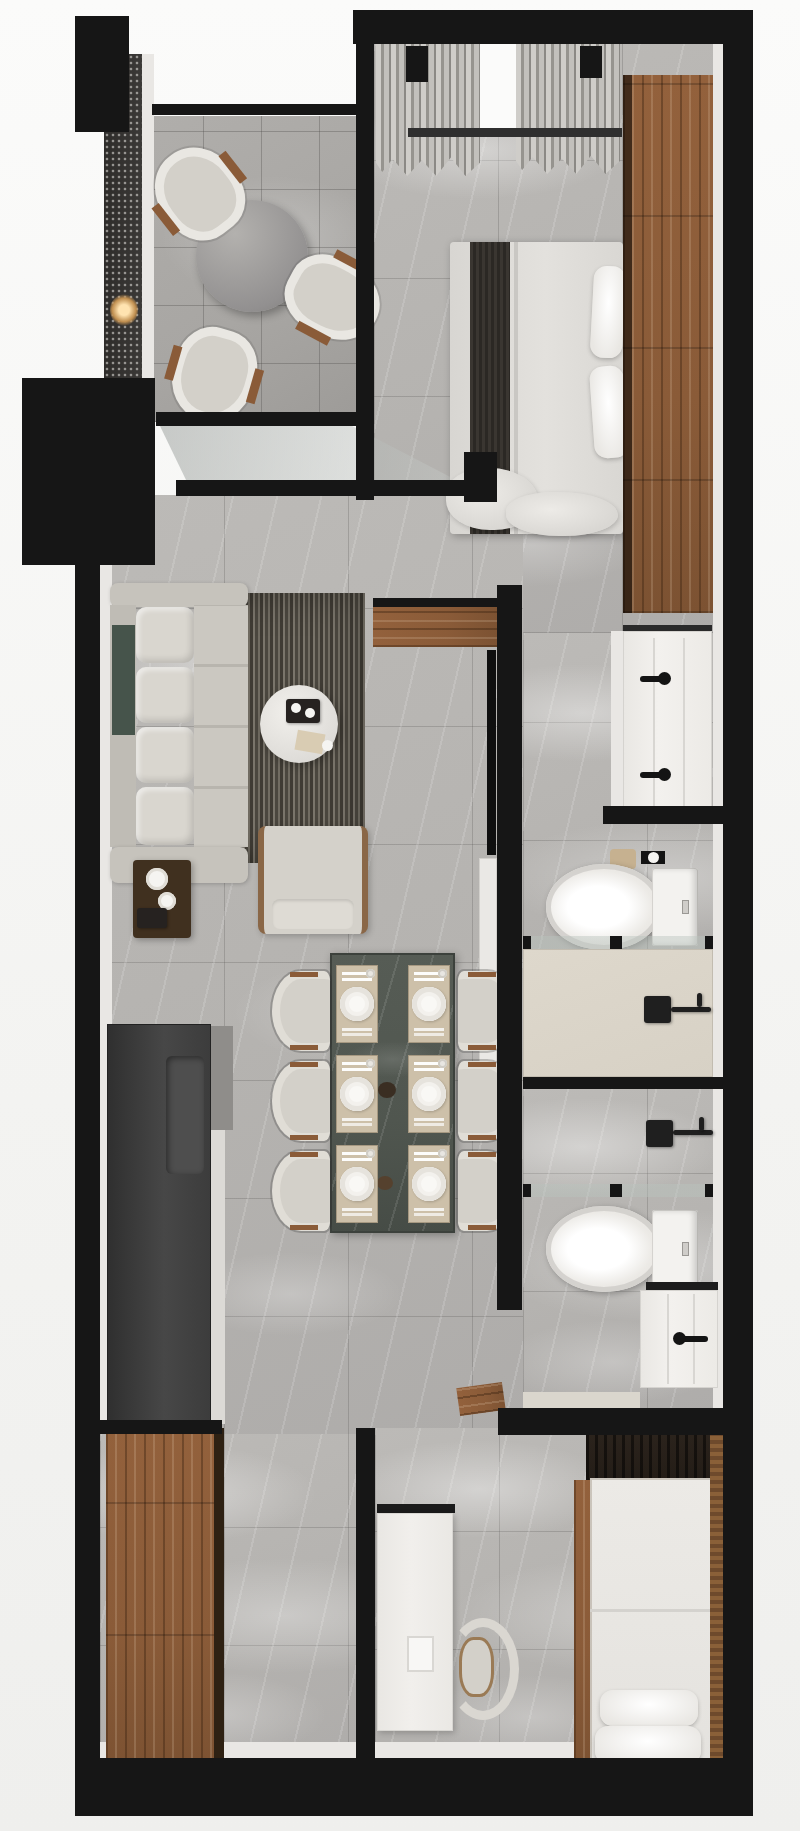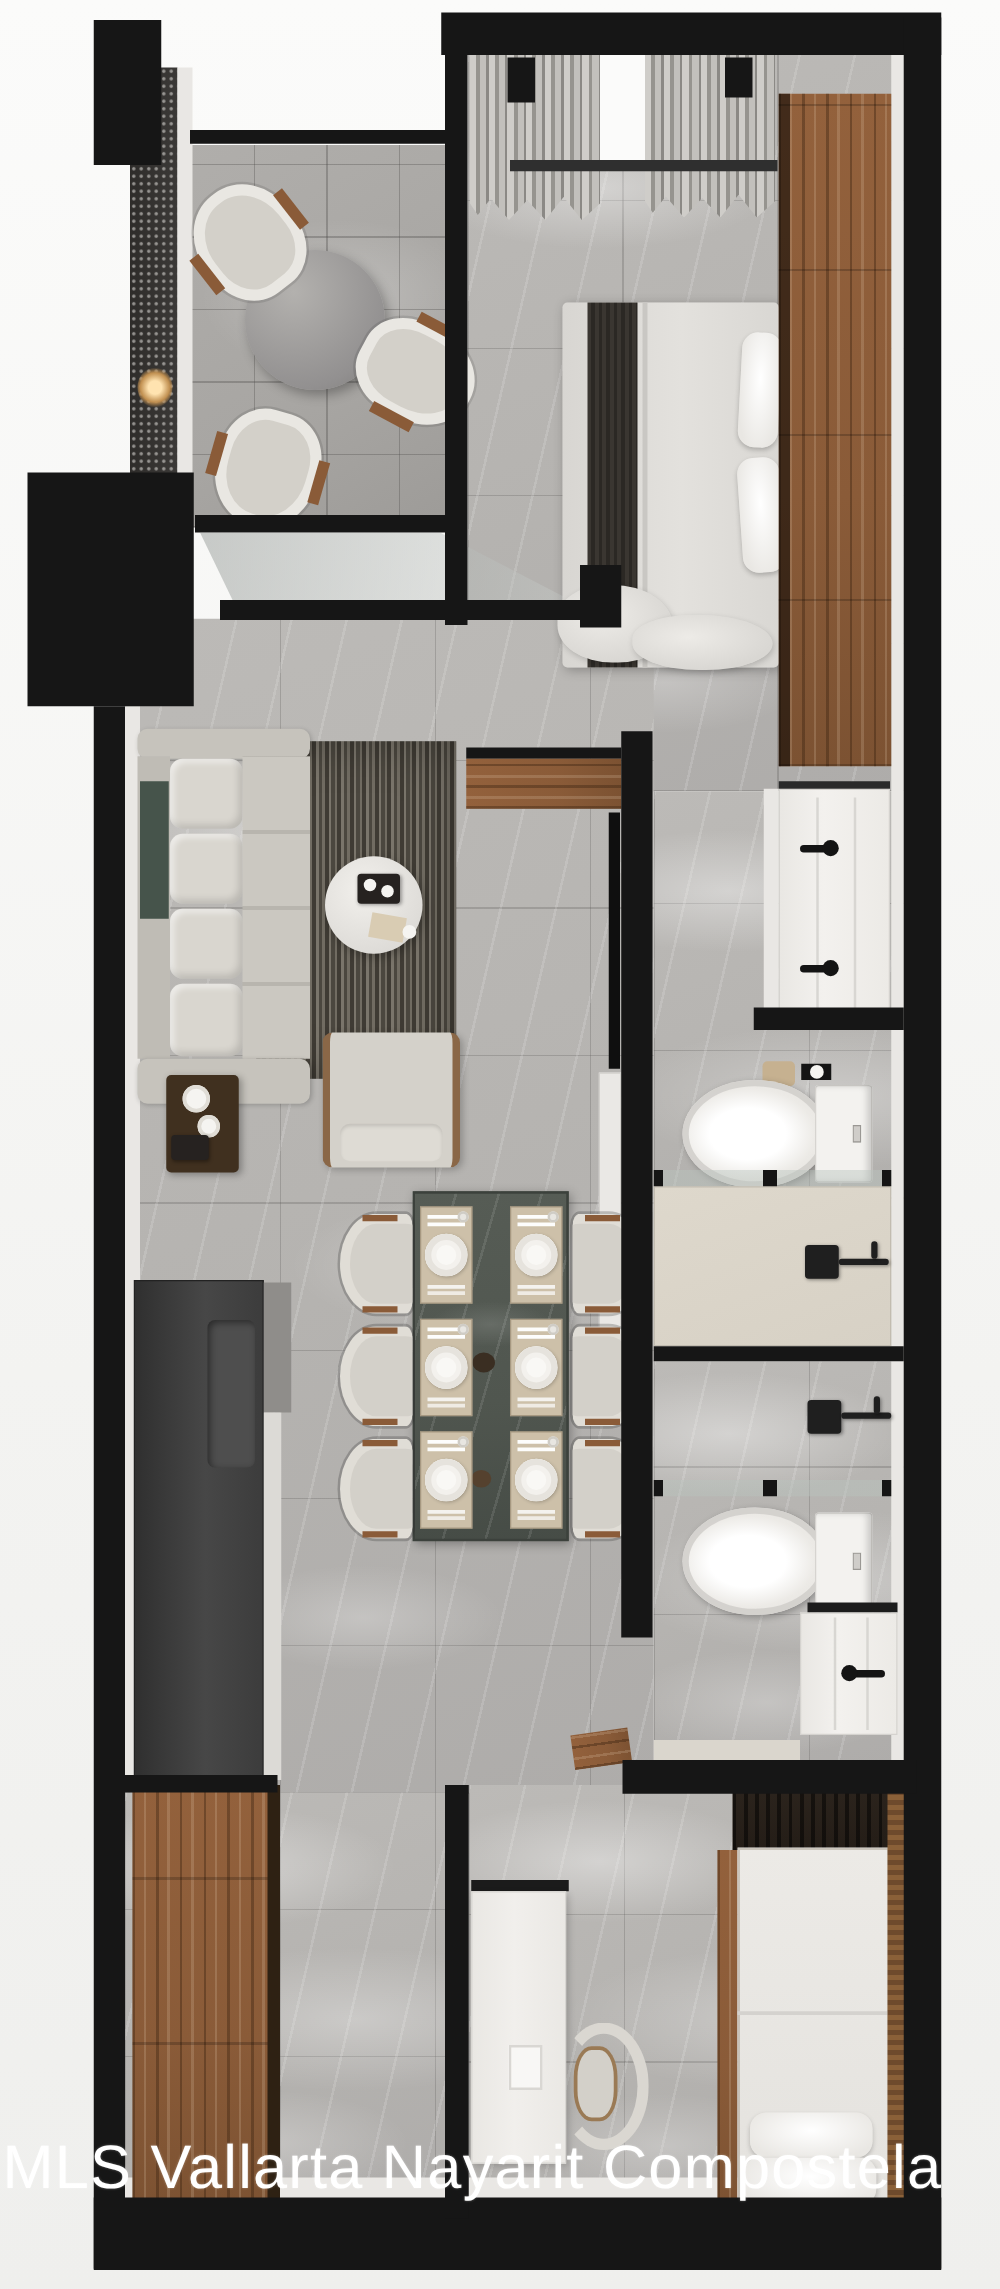--- a/index.html
+++ b/index.html
@@ -298,7 +298,6 @@
   <div class="abs wall z5" style="left:100px;top:1420px;width:122px;height:14px"></div>
   <div class="abs wall z5" style="left:356px;top:1428px;width:19px;height:347px"></div>
 
-  <div class="watermark" style="left:2px;top:1706px">MLS Vallarta Nayarit Compostela</div>
 </div>
 
 </body></html>

